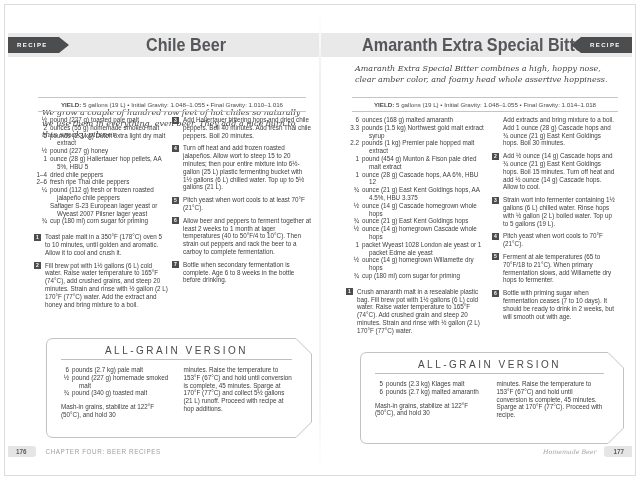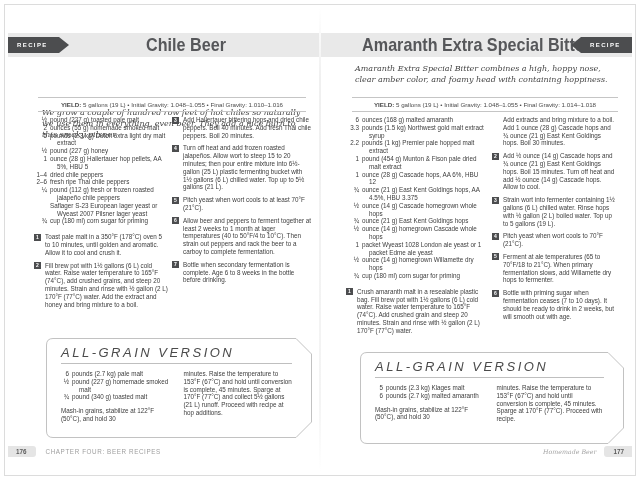--- a/index.html
+++ b/index.html
@@ -223,7 +223,7 @@
     <div class="tag">
       <span>RECIPE</span>
     </div>
-    <p class="intro">Amaranth Extra Special Bitter combines a high, hoppy nose, clear amber color, and foamy head with containing hoppiness.</p>
+    <p class="intro">Amaranth Extra Special Bitter combines a high, hoppy nose, clear amber color, and foamy head whole assertive hoppiness.</p>
     <div class="yield"><b>YIELD:</b><span> 5 gallons (19 L) • Initial Gravity: 1.048–1.055 • Final Gravity: 1.014–1.018</span></div>
 
     <div class="col c1">

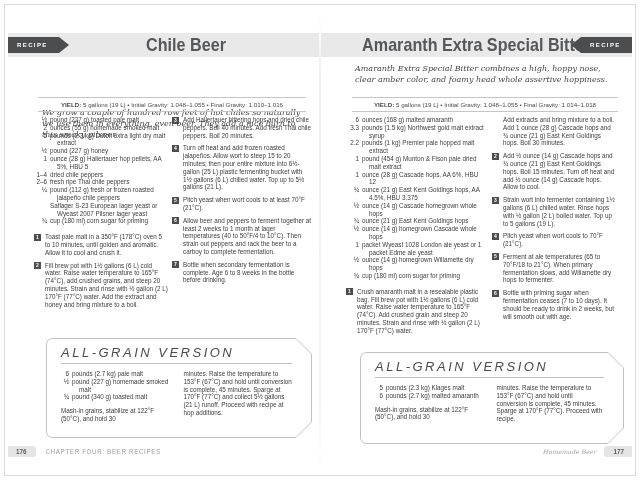--- a/index.html
+++ b/index.html
@@ -65,7 +65,7 @@
   .r .ag{left:40px;top:344px;width:264px;height:92px;}
   .ag svg{position:absolute;inset:0;display:block;}
   .ag-in{position:absolute;left:15px;right:20px;top:7px;}
-  .ag-title{text-align:left;font-size:13px;letter-spacing:2.5px;color:#4a4a4a;font-style:italic;}
+  .ag-title{text-align:center;font-size:10px;letter-spacing:2.5px;color:#4a4a4a;}
   .ag-rule{border-top:1px solid #bfbfbf;margin-top:3px;}
   .ag-cols{display:flex;gap:14px;margin-top:6px;font-size:6.3px;line-height:7.8px;color:#3c3c3c;}
   .ag-col{flex:1;}

